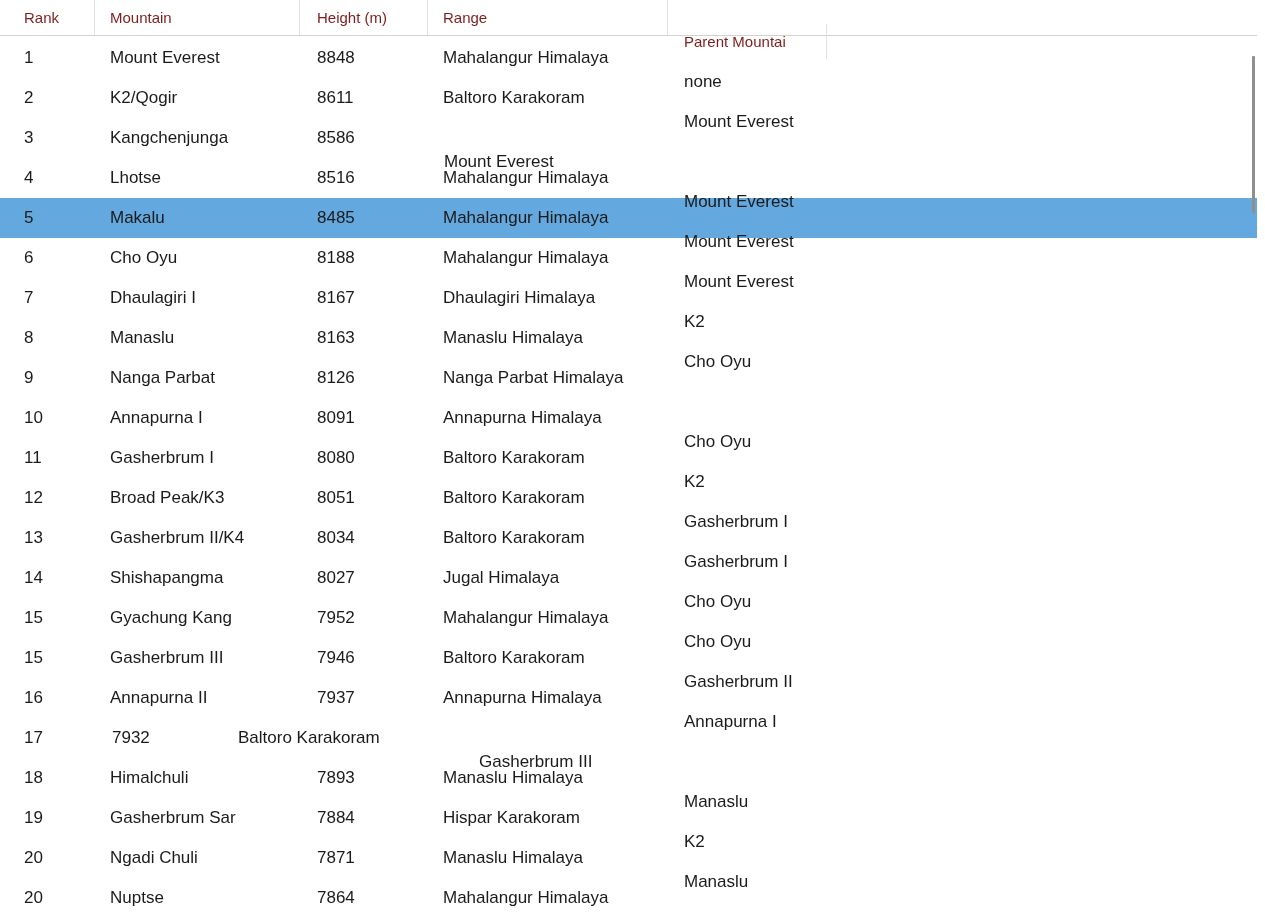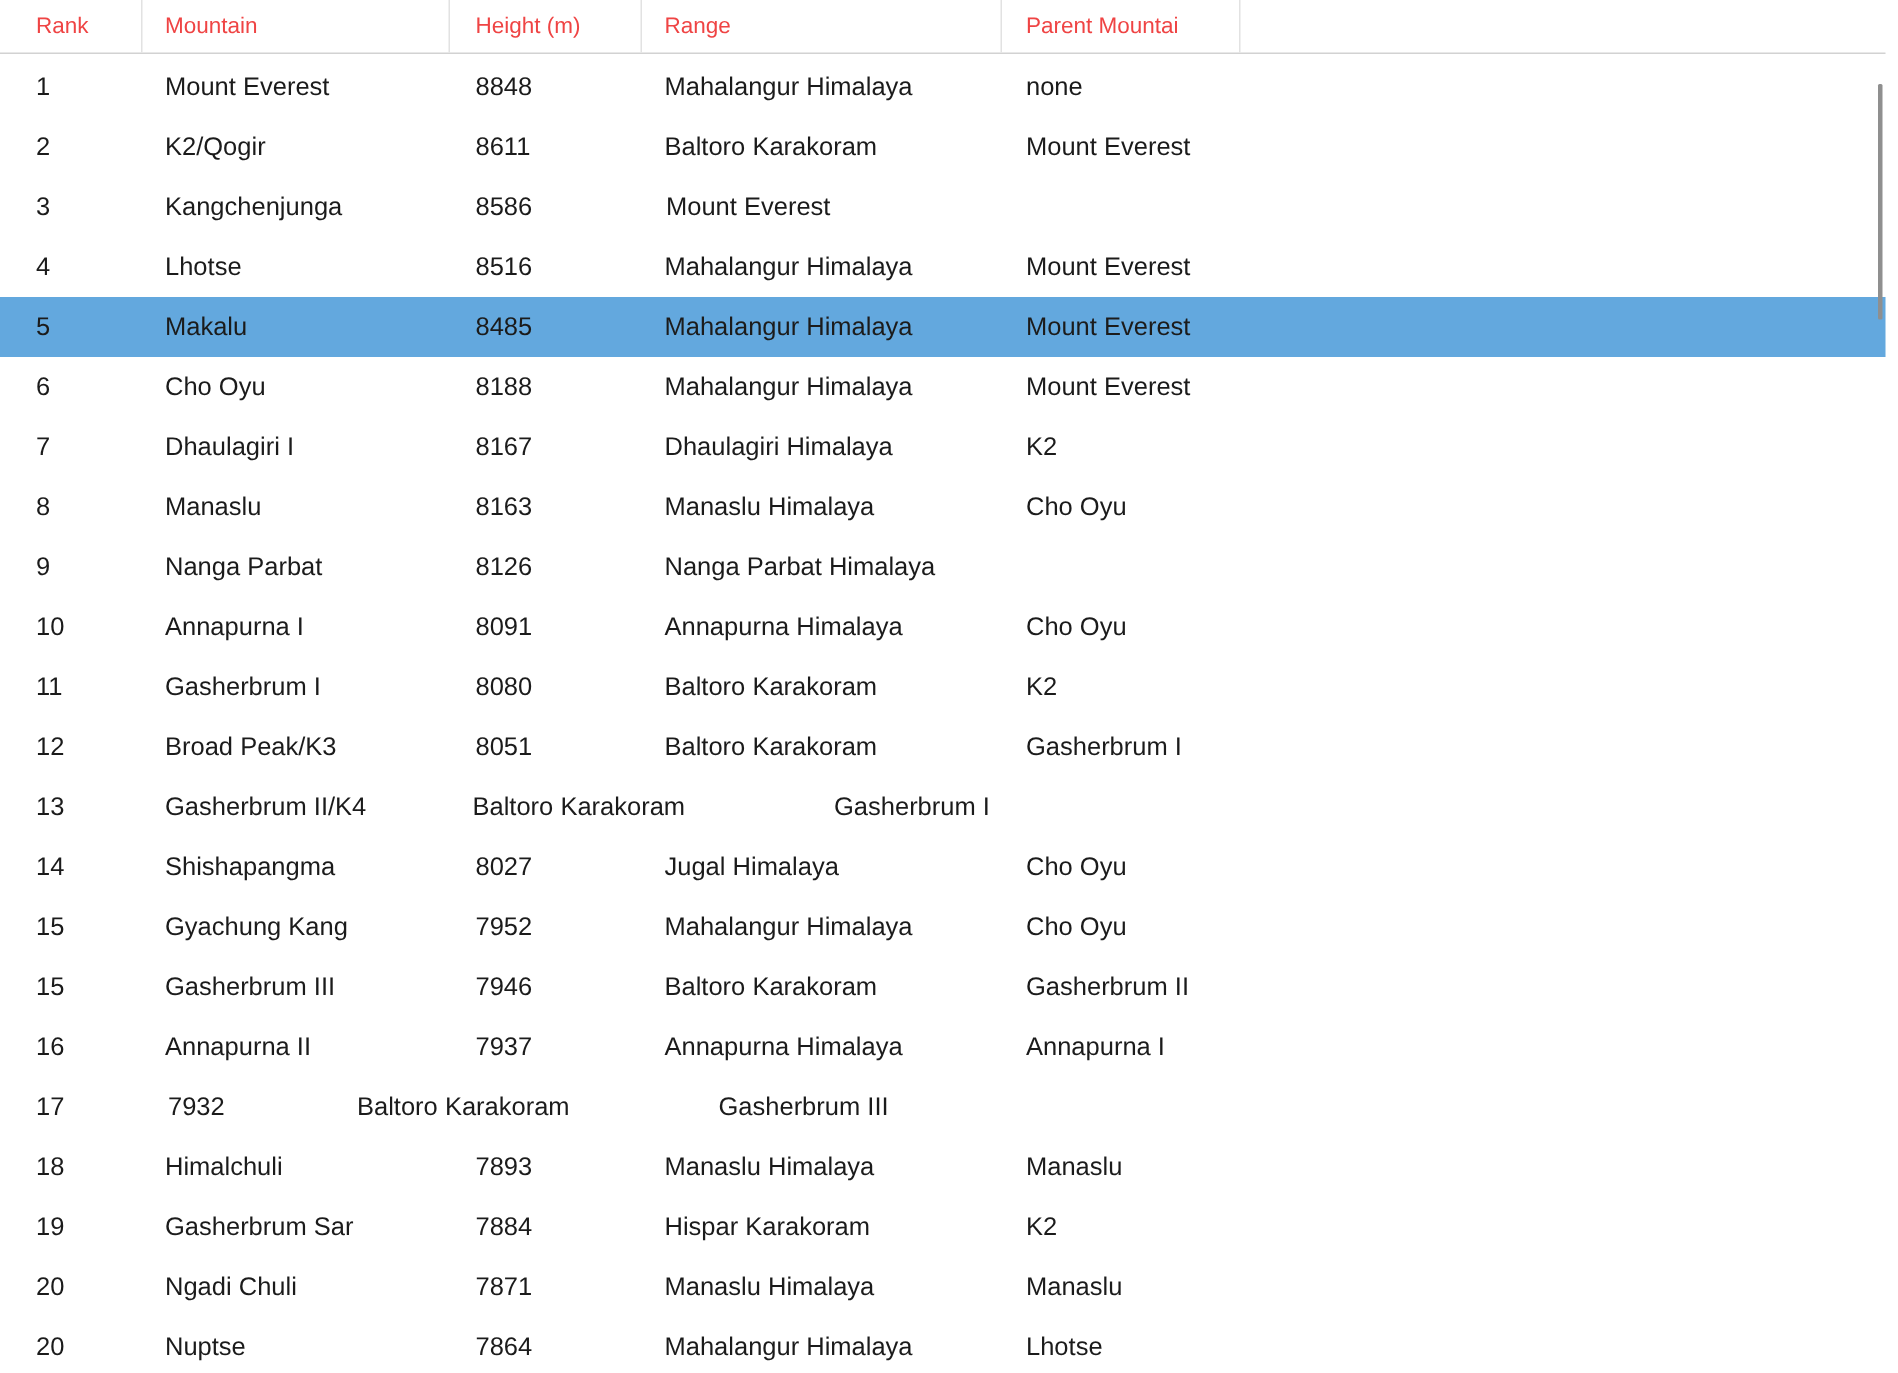--- a/index.html
+++ b/index.html
@@ -30,7 +30,7 @@
     height: 35px;
     border-right: 1px solid #e2e2e2;
     font-size: 15px;
-    color: #ef4444;
+    color: #7f1d1d;
     white-space: nowrap;
     overflow: hidden;
     cursor: default;

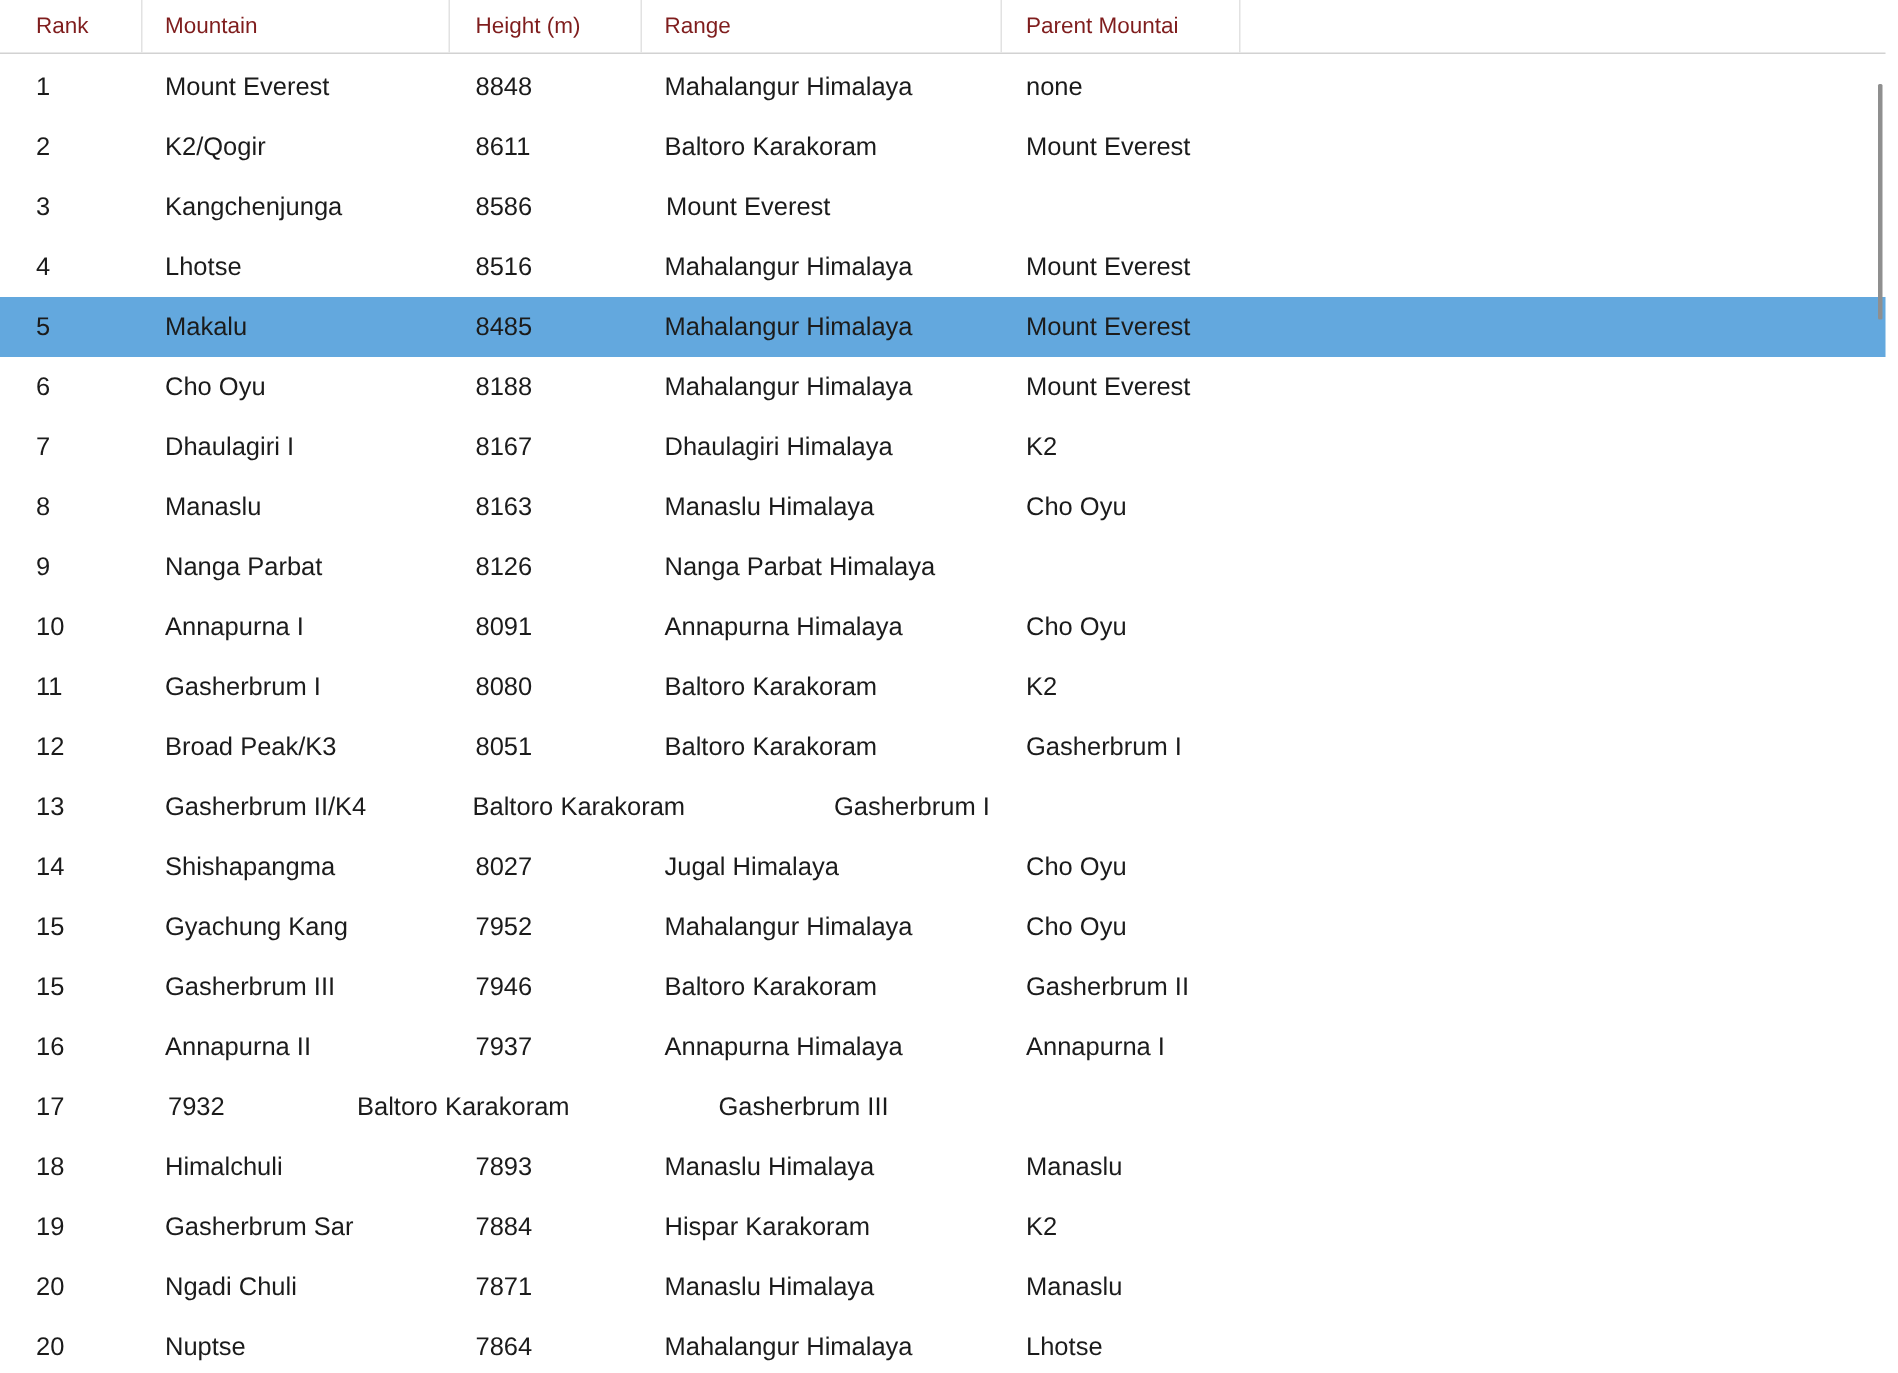--- a/index.html
+++ b/index.html
@@ -41,7 +41,7 @@
   .c1 { width: 205px; padding-left: 15px; }
   .c2 { width: 128px; padding-left: 17px; }
   .c3 { width: 240px; padding-left: 15px; }
-  .c4 { width: 159px; padding-left: 16px; }
+  .c4 { width: 159px; padding-left: 16px; margin-top: 24px; }
   
   .grid-body { margin-top: 2px; }
   .grid-row {

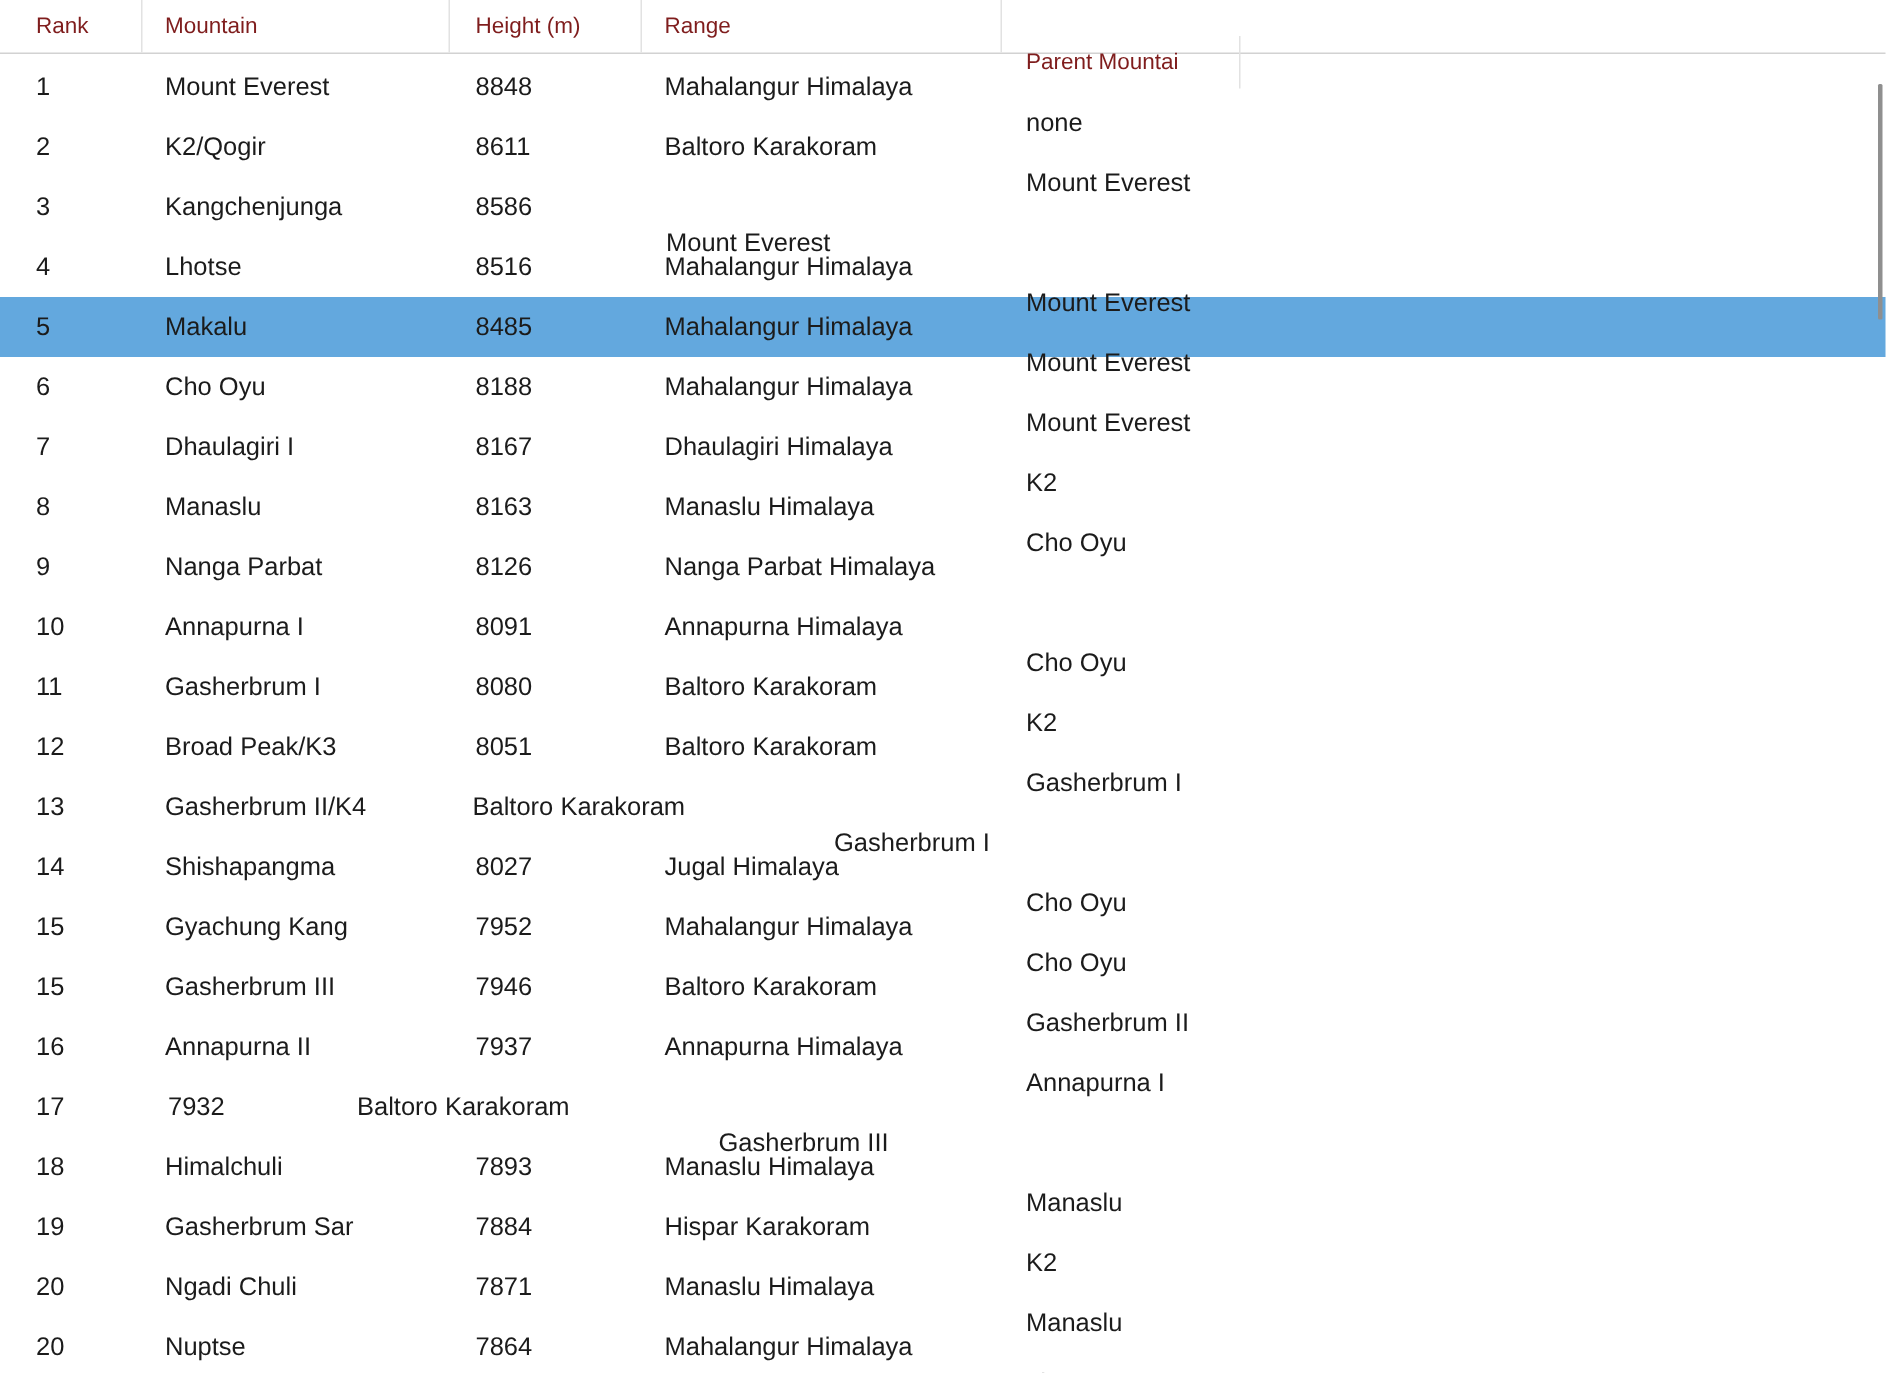--- a/index.html
+++ b/index.html
@@ -182,6 +182,7 @@
       <div class="grid-row">
         <div class="cell c0">13</div>
         <div class="cell c1">Gasherbrum II/K4</div>
+        <div class="cell c2">8034</div>
         <div class="cell c3">Baltoro Karakoram</div>
         <div class="cell c4">Gasherbrum I</div>
       </div>

